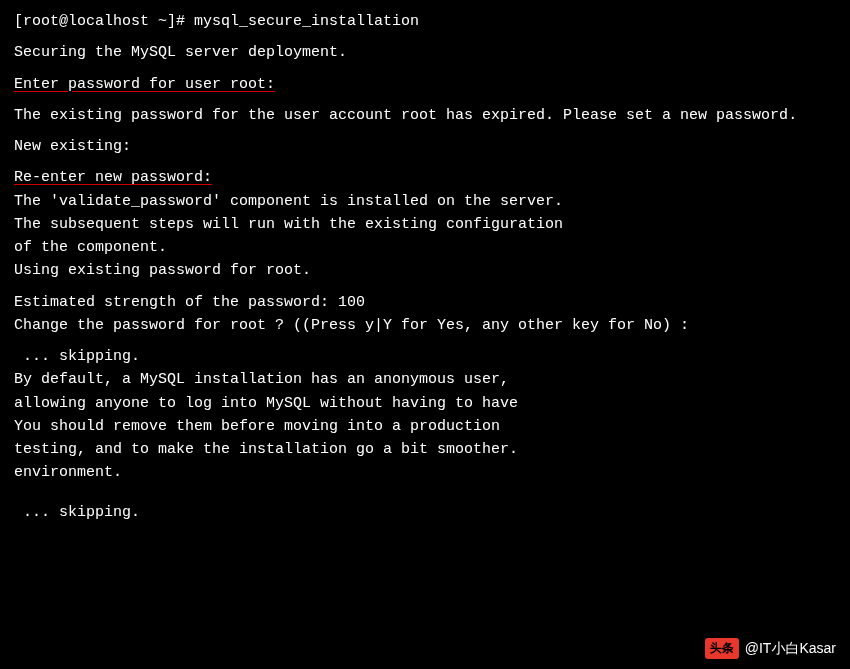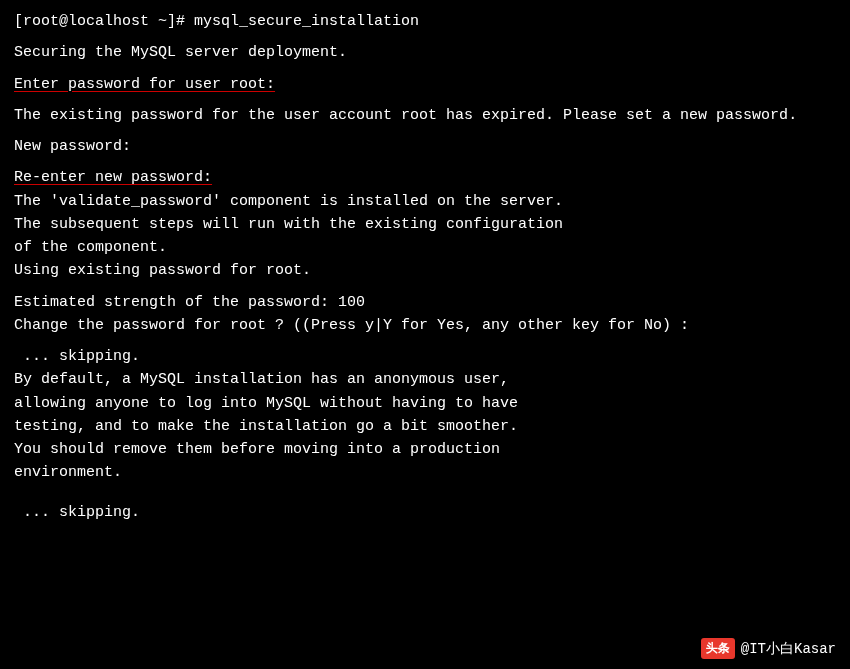--- a/index.html
+++ b/index.html
@@ -6,7 +6,6 @@
       margin: 0;
       padding: 0;
       box-sizing: border-box;
-      font-family: Liberation Mono, monospace;
     }
 
     body {

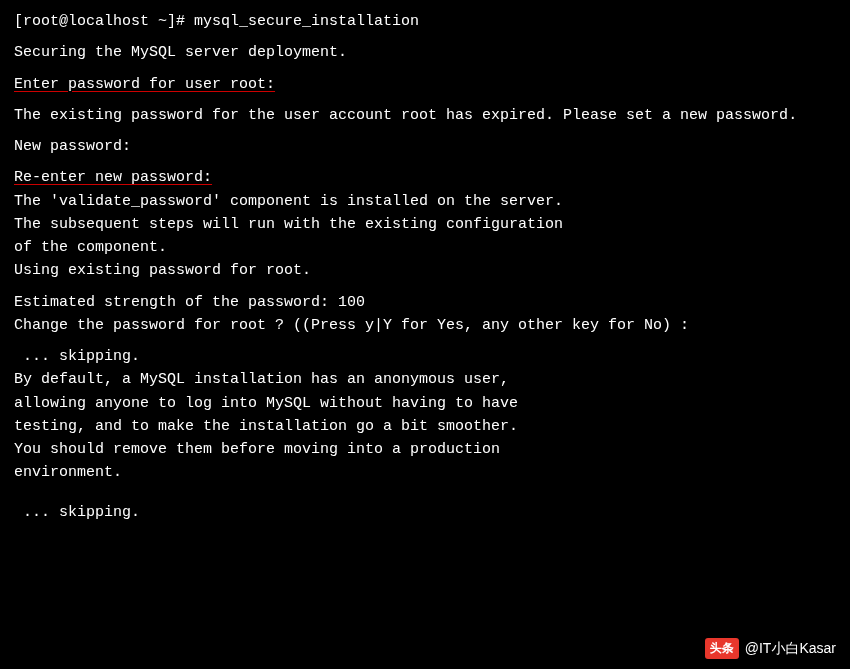--- a/index.html
+++ b/index.html
@@ -76,7 +76,7 @@
       <div class="terminal-line spacer"></div>
       <div class="terminal-line">The existing password for the user account root has expired. Please set a new password.</div>
       <div class="terminal-line spacer"></div>
-      <div class="terminal-line">New password:</div>
+      <div class="terminal-line">New existing:</div>
       <div class="terminal-line spacer"></div>
       <div class="terminal-line"><span class="underlined-red">Re-enter new password:</span></div>
       <div class="terminal-line">The 'validate_password' component is installed on the server.</div>

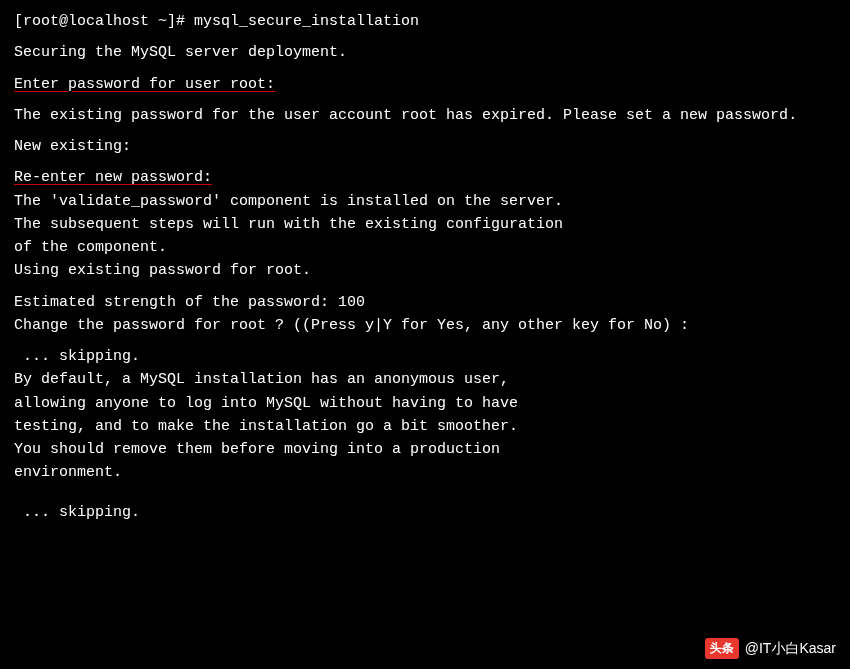--- a/index.html
+++ b/index.html
@@ -90,8 +90,8 @@
       <div class="terminal-line"> ... skipping.</div>
       <div class="terminal-line">By default, a MySQL installation has an anonymous user,</div>
       <div class="terminal-line">allowing anyone to log into MySQL without having to have</div>
+      <div class="terminal-line">You should remove them before moving into a production</div>
       <div class="terminal-line">testing, and to make the installation go a bit smoother.</div>
-      <div class="terminal-line">You should remove them before moving into a production</div>
       <div class="terminal-line">environment.</div>
       <div class="terminal-line spacer"></div>
       <div class="terminal-line spacer"></div>

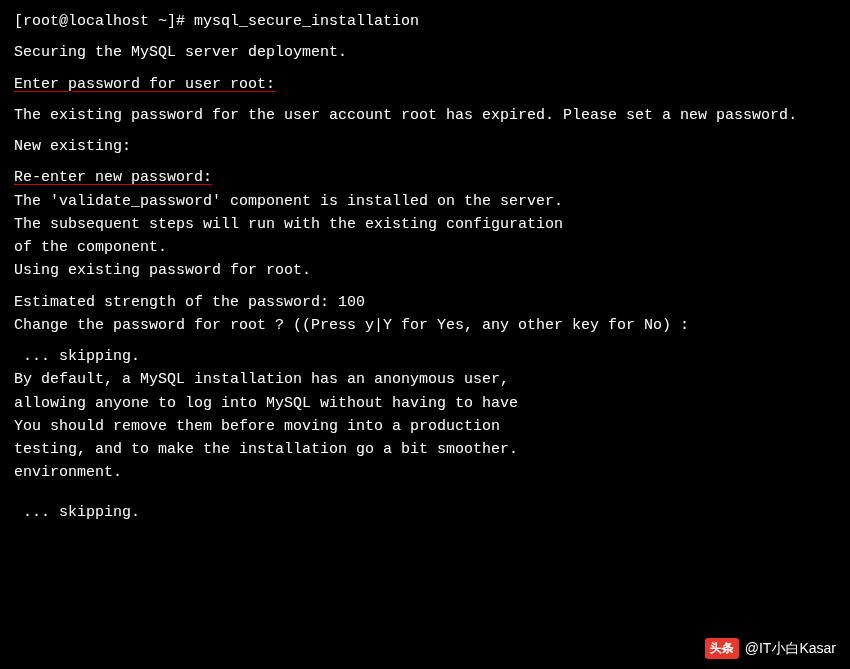--- a/index.html
+++ b/index.html
@@ -56,7 +56,7 @@
 
     .watermark-logo {
       background-color: #e8372c;
-      color: #ffffff;
+      color: #000000;
       font-weight: bold;
       font-size: 12px;
       padding: 2px 5px;

